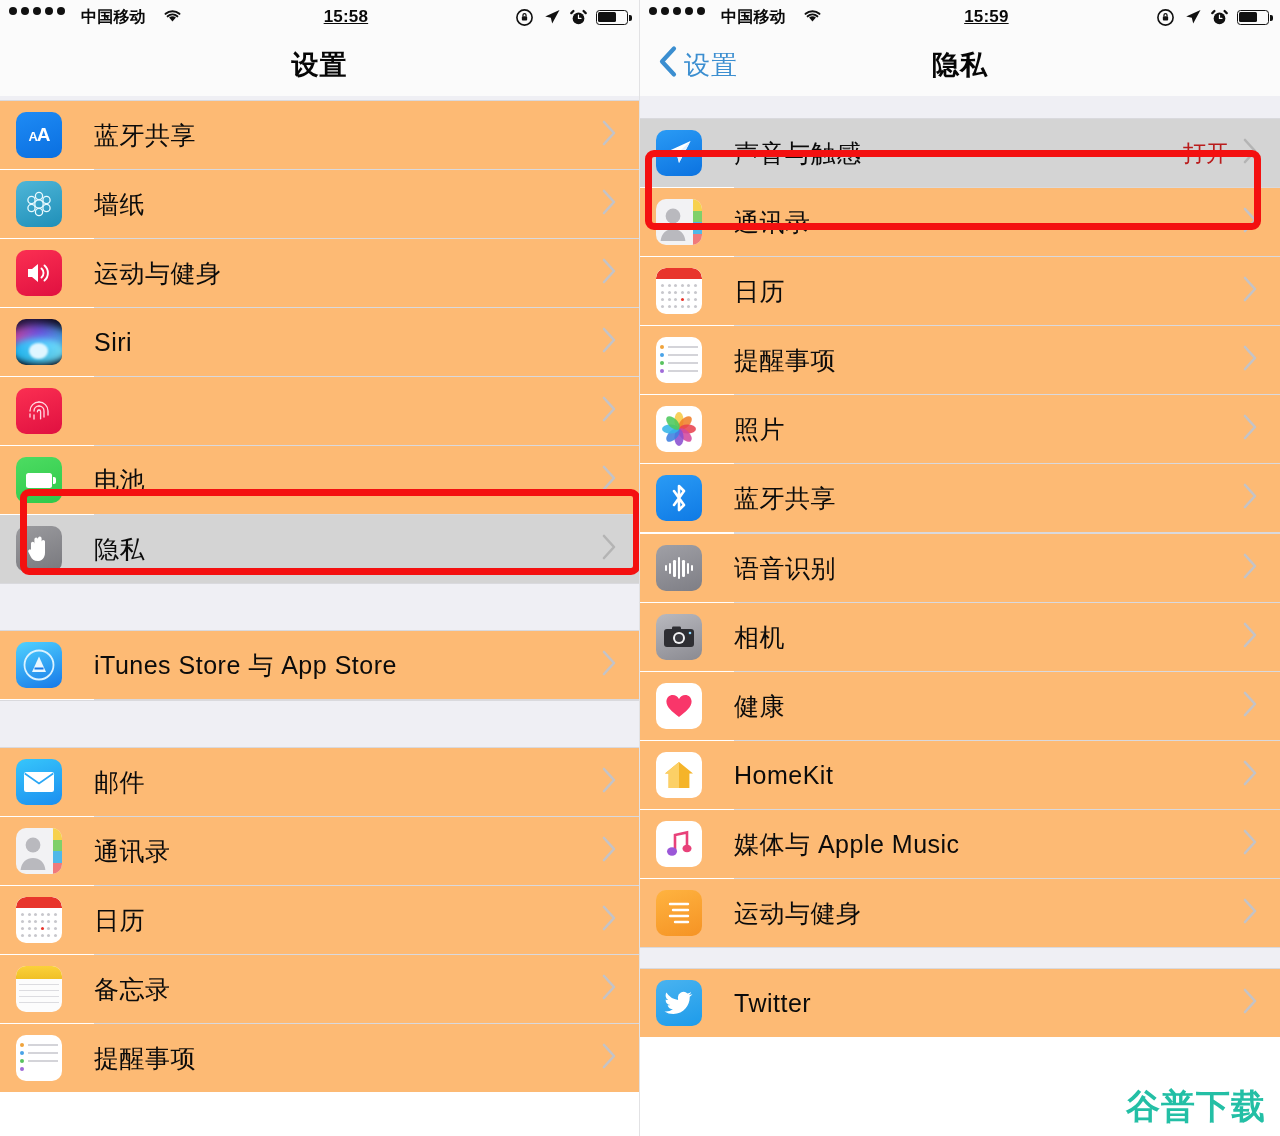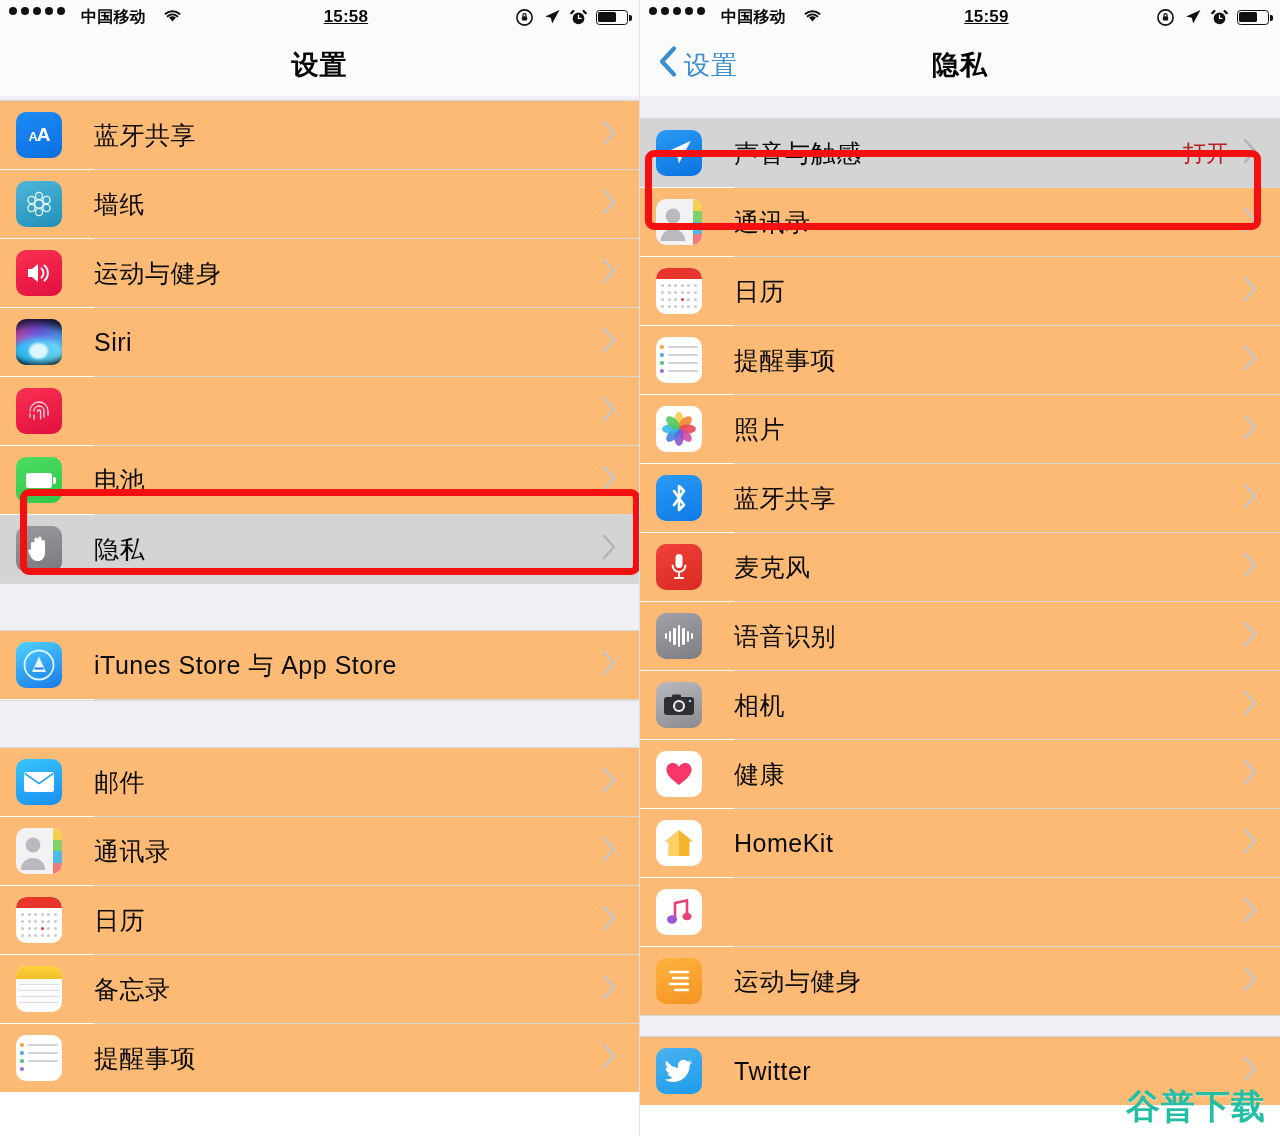--- a/index.html
+++ b/index.html
@@ -598,22 +598,6 @@
             </svg></span>
     </div>
         <div class="sep"></div>
-        <div class="row">
-      <span class="ic">
-            <div style="width:100%;height:100%;background:linear-gradient(160deg,#f2403a,#d92a24);display:flex;align-items:center;justify-content:center;">
-        <svg width="20" height="30" viewBox="0 0 20 30">
-                <rect x="6.5" y="2" width="7" height="14" rx="3.5" fill="#fff"></rect>
-        <path d="M3.6 13.5a6.4 6.4 0 0 0 12.8 0" stroke="#fff" stroke-width="1.9" fill="none" stroke-linecap="round"></path>
-        <path d="M10 20v6M6 26h8" stroke="#fff" stroke-width="1.9" stroke-linecap="round"></path>
-              </svg>
-            </div>
-          </span>
-      <span class="lbl">麦克风</span>
-      <span class="arrow">
-  <svg width="15" height="26" viewBox="0 0 15 26">
-              <path d="M2 2l10 11L2 24" stroke="#c3c3c8" stroke-width="2.6" fill="none" stroke-linecap="round" stroke-linejoin="round"></path>
-            </svg></span>
-    </div>
         <div class="sep"></div>
         <div class="row">
       <span class="ic">

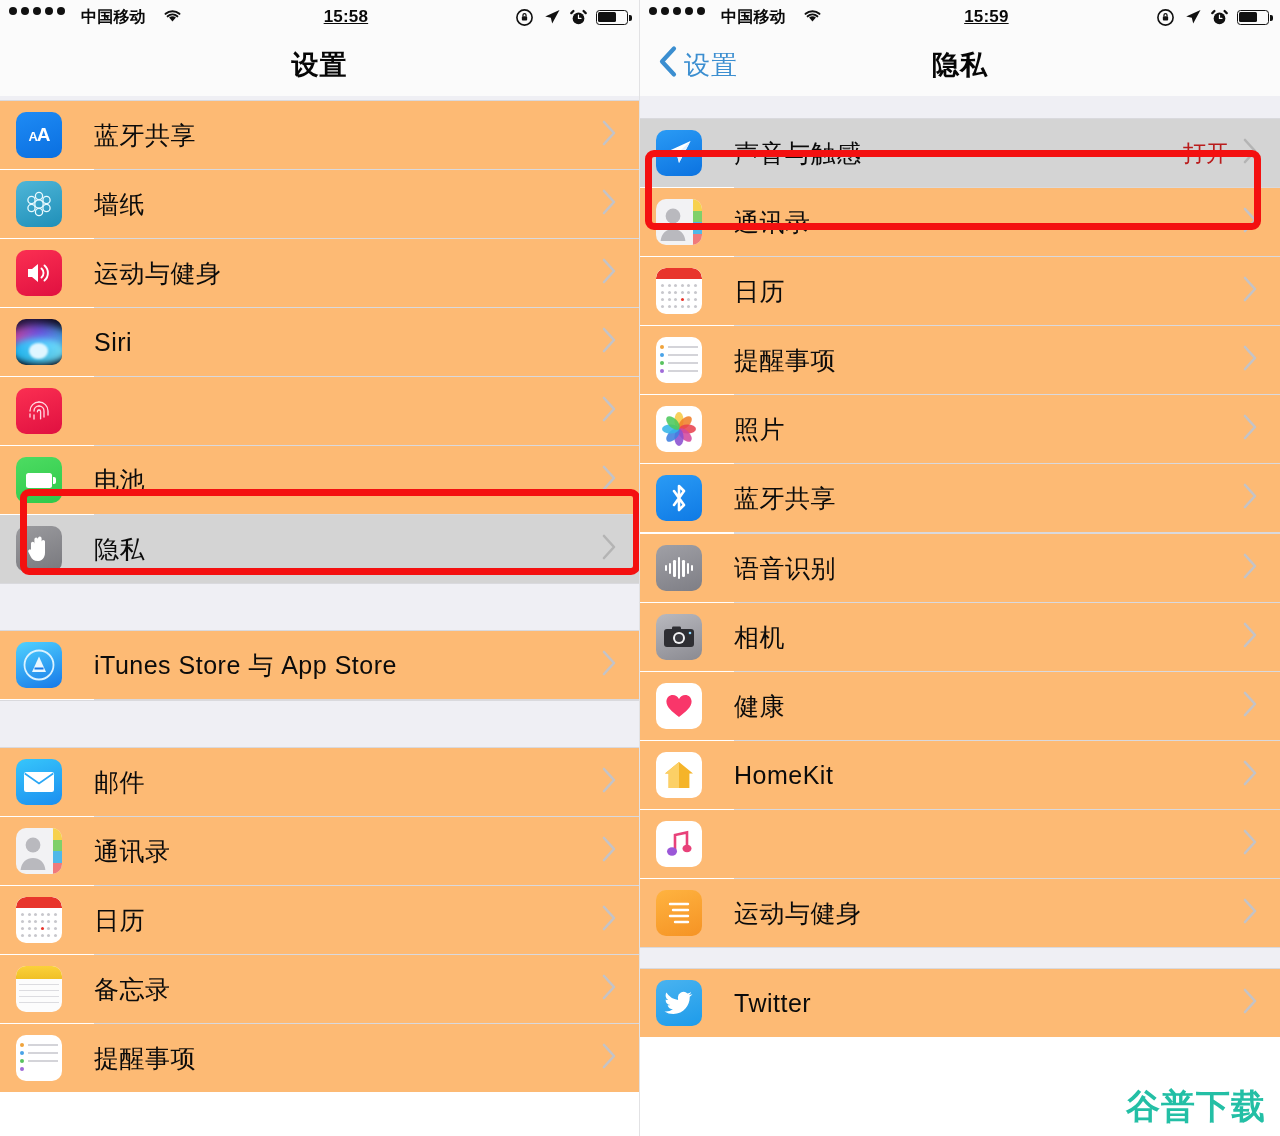--- a/index.html
+++ b/index.html
@@ -678,6 +678,7 @@
               </svg>
             </div>
           </span>
+      <span class="lbl">媒体与 Apple Music</span>
       <span class="arrow">
   <svg width="15" height="26" viewBox="0 0 15 26">
               <path d="M2 2l10 11L2 24" stroke="#c3c3c8" stroke-width="2.6" fill="none" stroke-linecap="round" stroke-linejoin="round"></path>

